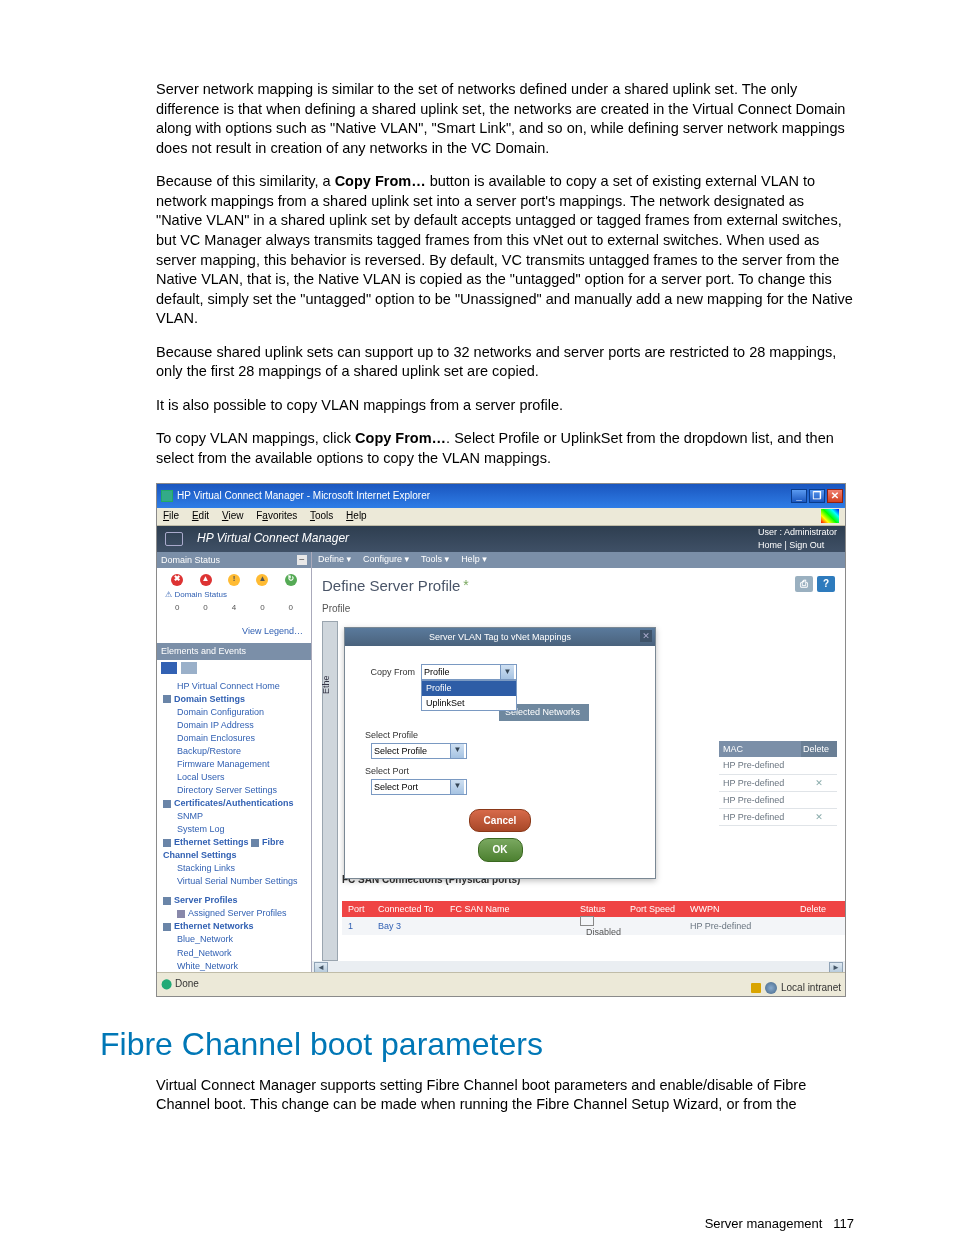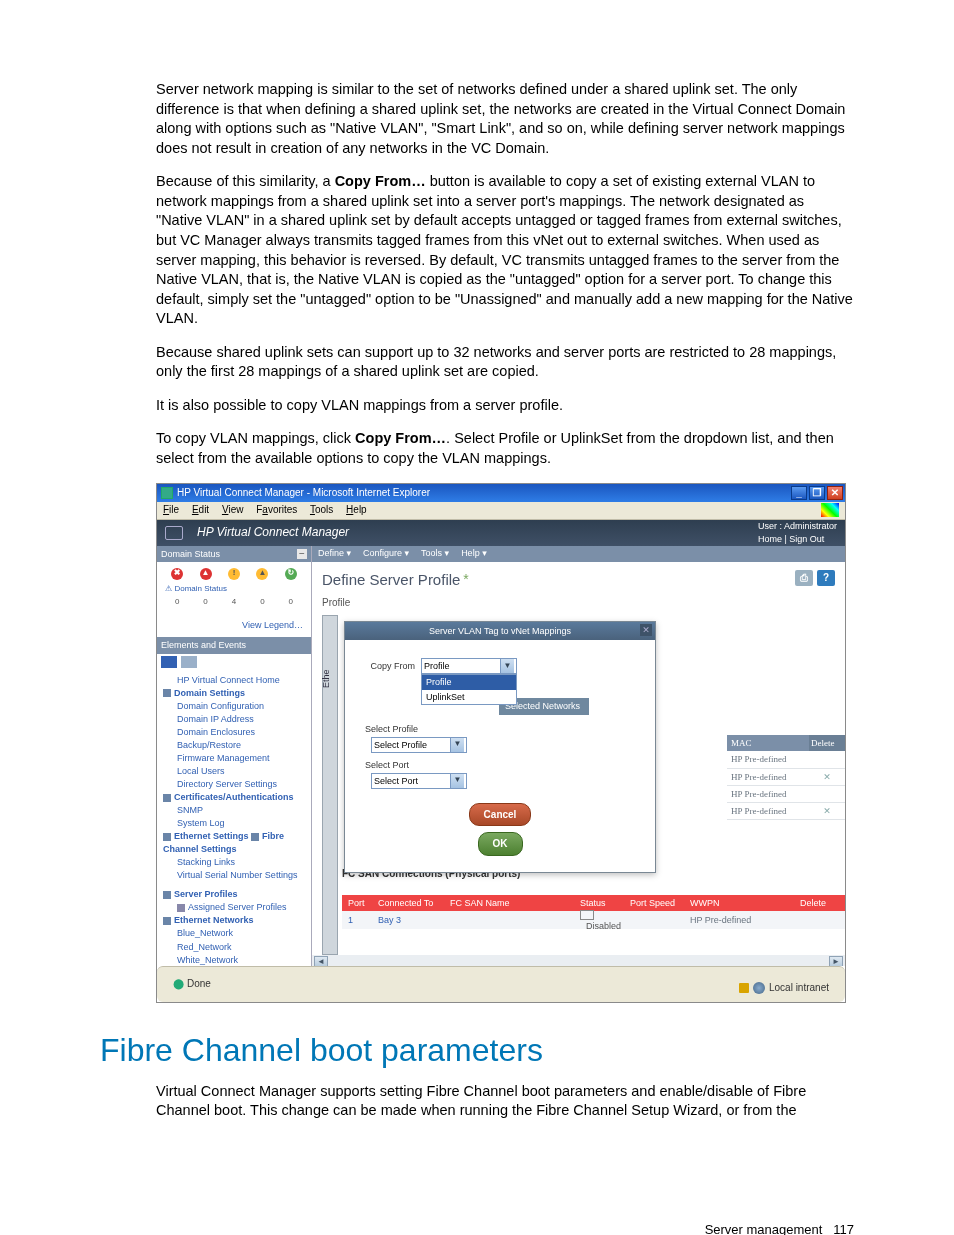--- a/index.html
+++ b/index.html
@@ -32,7 +32,7 @@
   }
   
   .ie-titlebar {
-    height: 18px;
+    height: 24px;
     background: linear-gradient(#1a56bf, #2f7de6);
     color: #fff;
     display: flex;

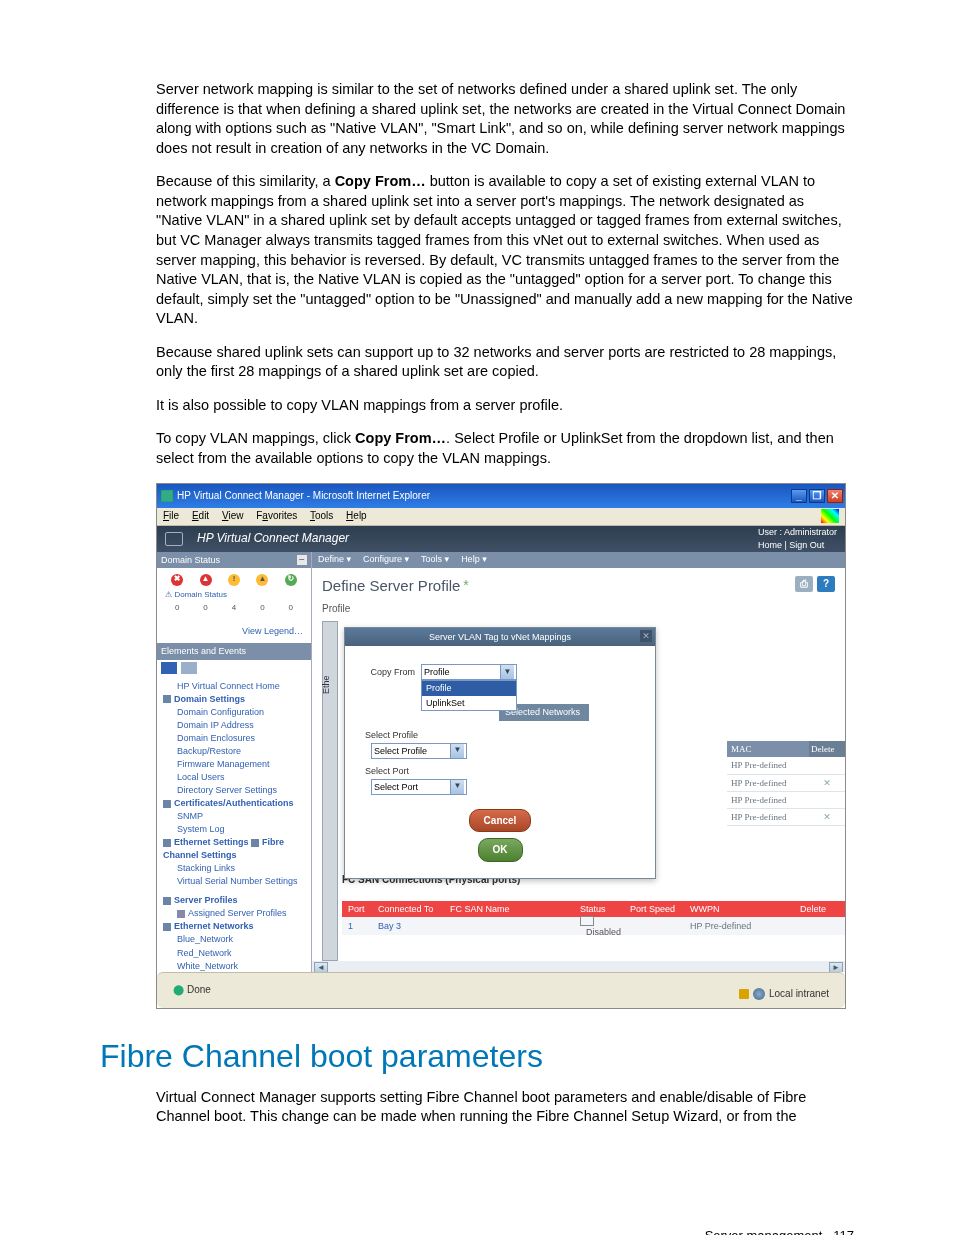--- a/index.html
+++ b/index.html
@@ -103,7 +103,7 @@
   .mbtn.cancel { background:linear-gradient(#d76a4a,#a84828);border-color:#8a3818; }
   .mbtn.ok { background:linear-gradient(#7aa860,#4c8030);border-color:#3a6820; }
   
-  .mac-col { position:absolute;right:0;top:120px;width:118px;font-size:9px;font-family:Liberation Serif, serif; }
+  .mac-col { position:absolute;right:8px;top:120px;width:118px;font-size:9px; }
   .mac-hdr { background:#7b8fa8;color:#fff;display:flex; }
   .mac-hdr span:first-child{flex:1;padding:2px 4px;} .mac-hdr span:last-child{width:36px;padding:2px;background:#6a7f95;}
   .mac-row { display:flex;border-bottom:1px solid #e0e4e8;color:#6a7580;padding:2px 0; }

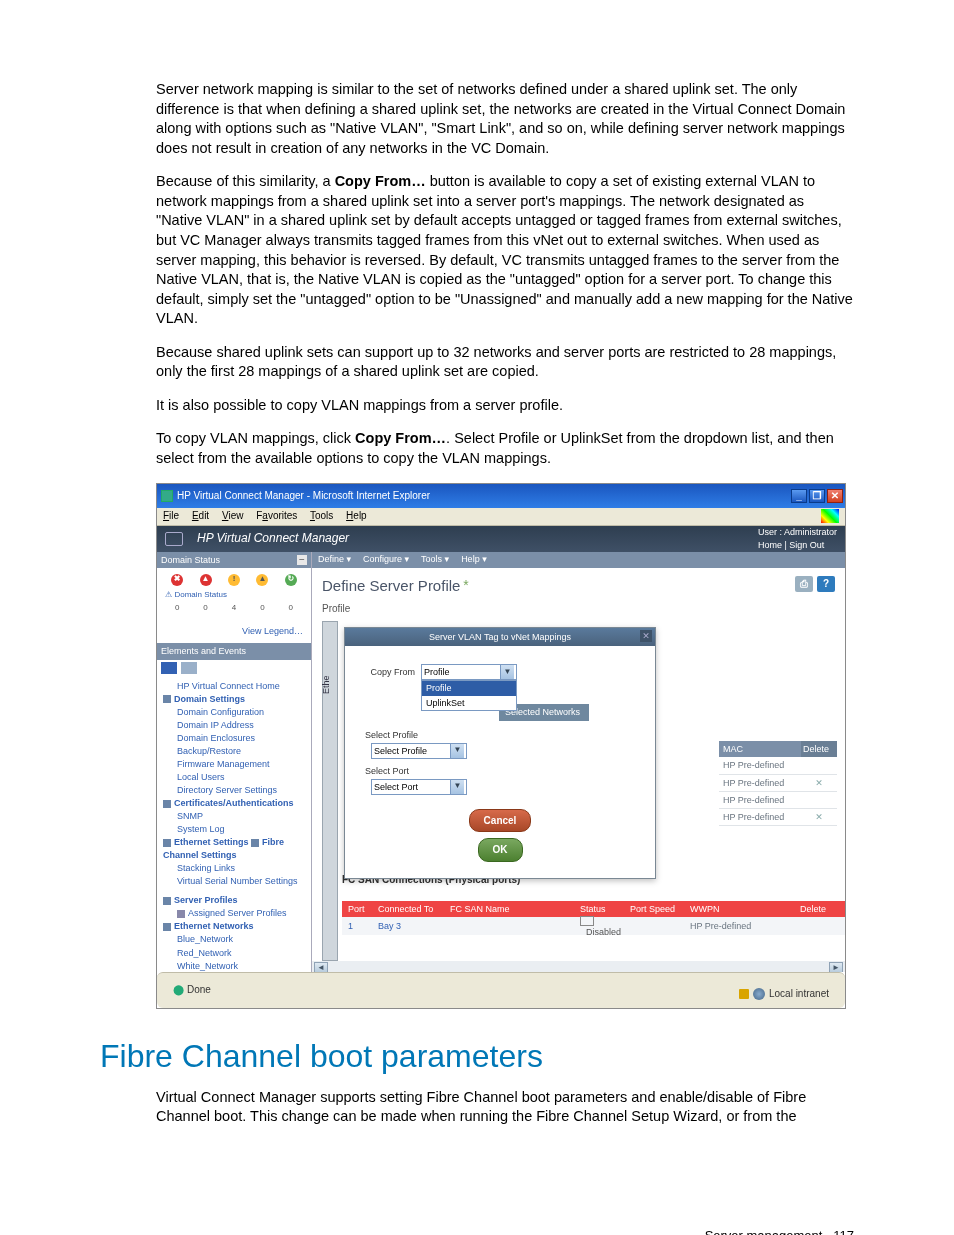--- a/index.html
+++ b/index.html
@@ -116,7 +116,7 @@
   .fc-trow { display:flex;height:18px;align-items:center;color:#3261b3;background:#f3f5f8; }
   .chk { width:10px;height:10px;border:1px solid #888;display:inline-block;vertical-align:middle;margin-right:3px;}
   
-  .ie-status { height:36px;background:#ece9d8;display:flex;align-items:center;justify-content:space-between;padding:0 16px;border-top:1px solid #c0bca8;font-size:10px;color:#333;border-radius:6px; }
+  .ie-status { height:24px;background:#ece9d8;display:flex;align-items:center;justify-content:space-between;padding:0 4px;border-top:1px solid #c0bca8;font-size:10px;color:#333; }
   .ie-status .right { display:flex;align-items:center;gap:4px;margin-top:8px; }
   .lock { width:10px;height:10px;background:#d9a400;display:inline-block;border-radius:1px; }
   .world { width:12px;height:12px;border-radius:50%;background:radial-gradient(#8ac,#468);display:inline-block; }

